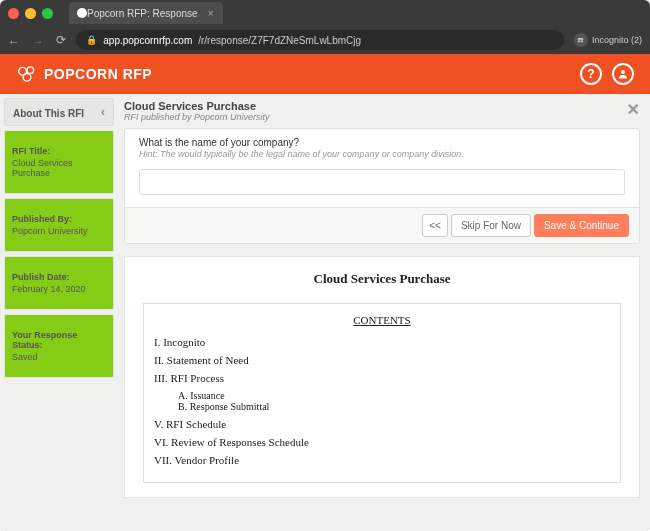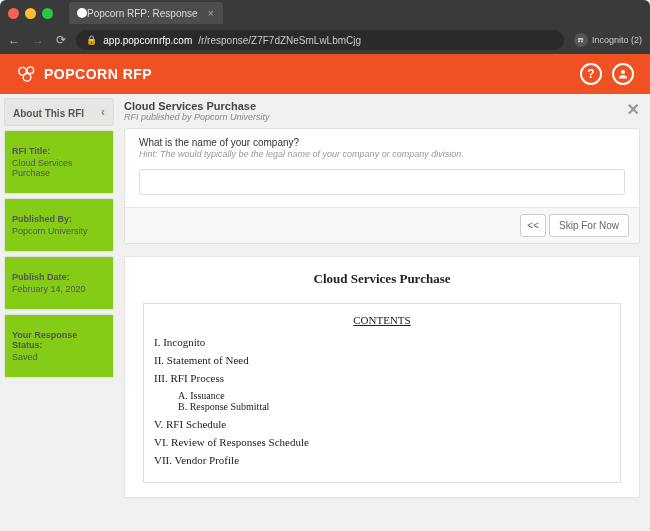--- a/index.html
+++ b/index.html
@@ -165,6 +165,7 @@
         <div class="panel-footer">
           <button class="btn btn-sm">&lt;&lt;</button>
           <button class="btn">Skip For Now</button>
+          <button class="btn btn-primary">Save &amp; Continue</button>
         </div>
       </div>
 

